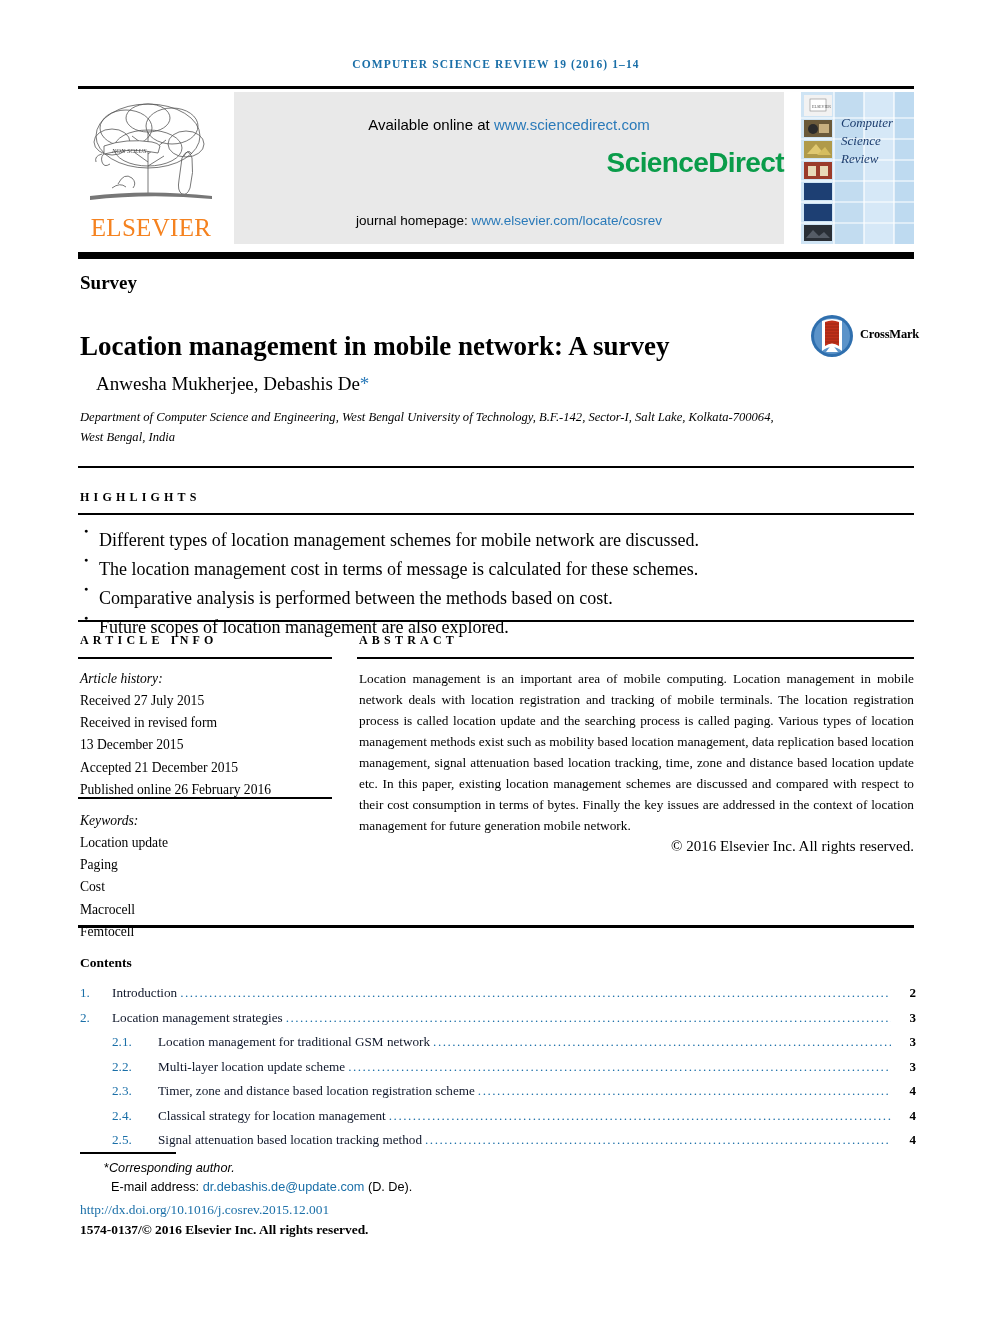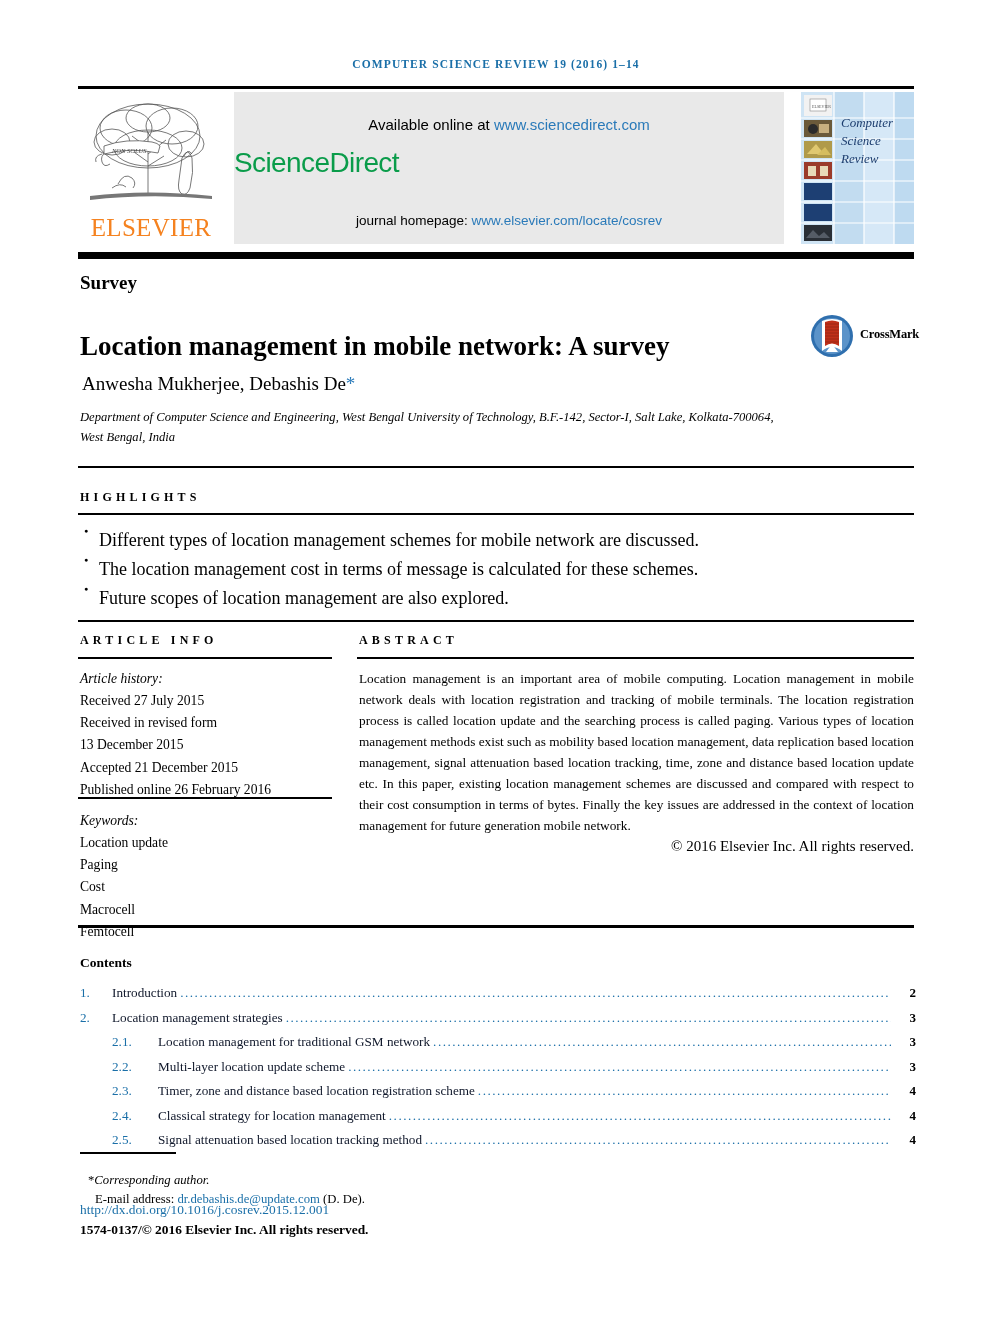--- a/index.html
+++ b/index.html
@@ -86,9 +86,9 @@
     position: absolute;
     left: 0; top: 55px;
     width: 550px;
-    text-align: left;
+    text-align: right;
     font-size: 28px;
-    font-weight: normal;
+    font-weight: bold;
     font-family: "Liberation Sans", sans-serif;
     letter-spacing: -0.6px;
   }

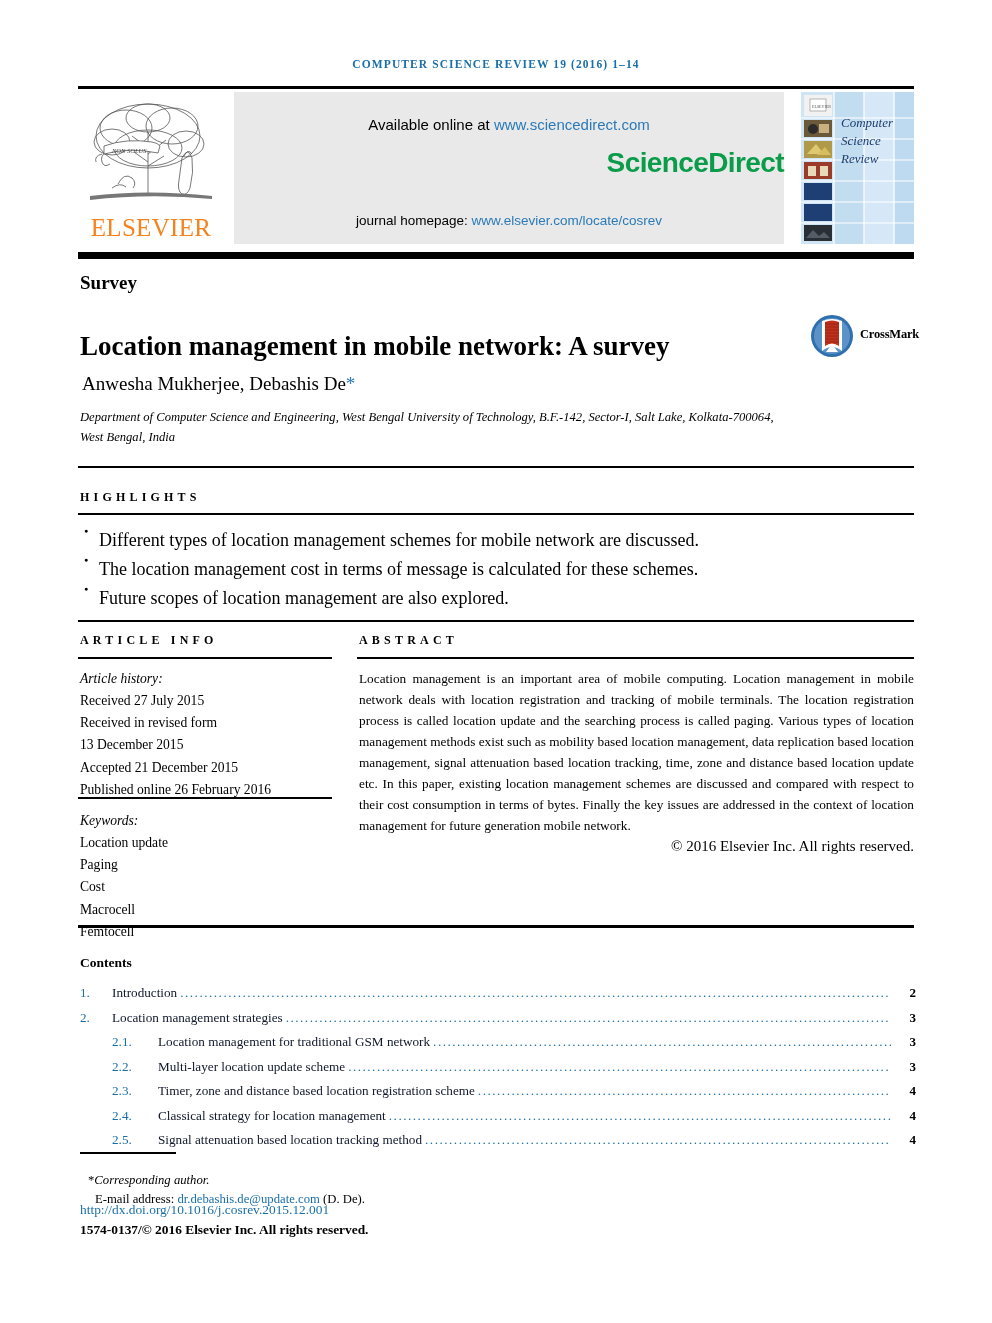--- a/index.html
+++ b/index.html
@@ -160,7 +160,7 @@
   
   .authors {
     position: absolute;
-    left: 82px; top: 373px;
+    left: 96px; top: 373px;
     font-size: 19px;
     font-family: "Liberation Serif", serif;
   }

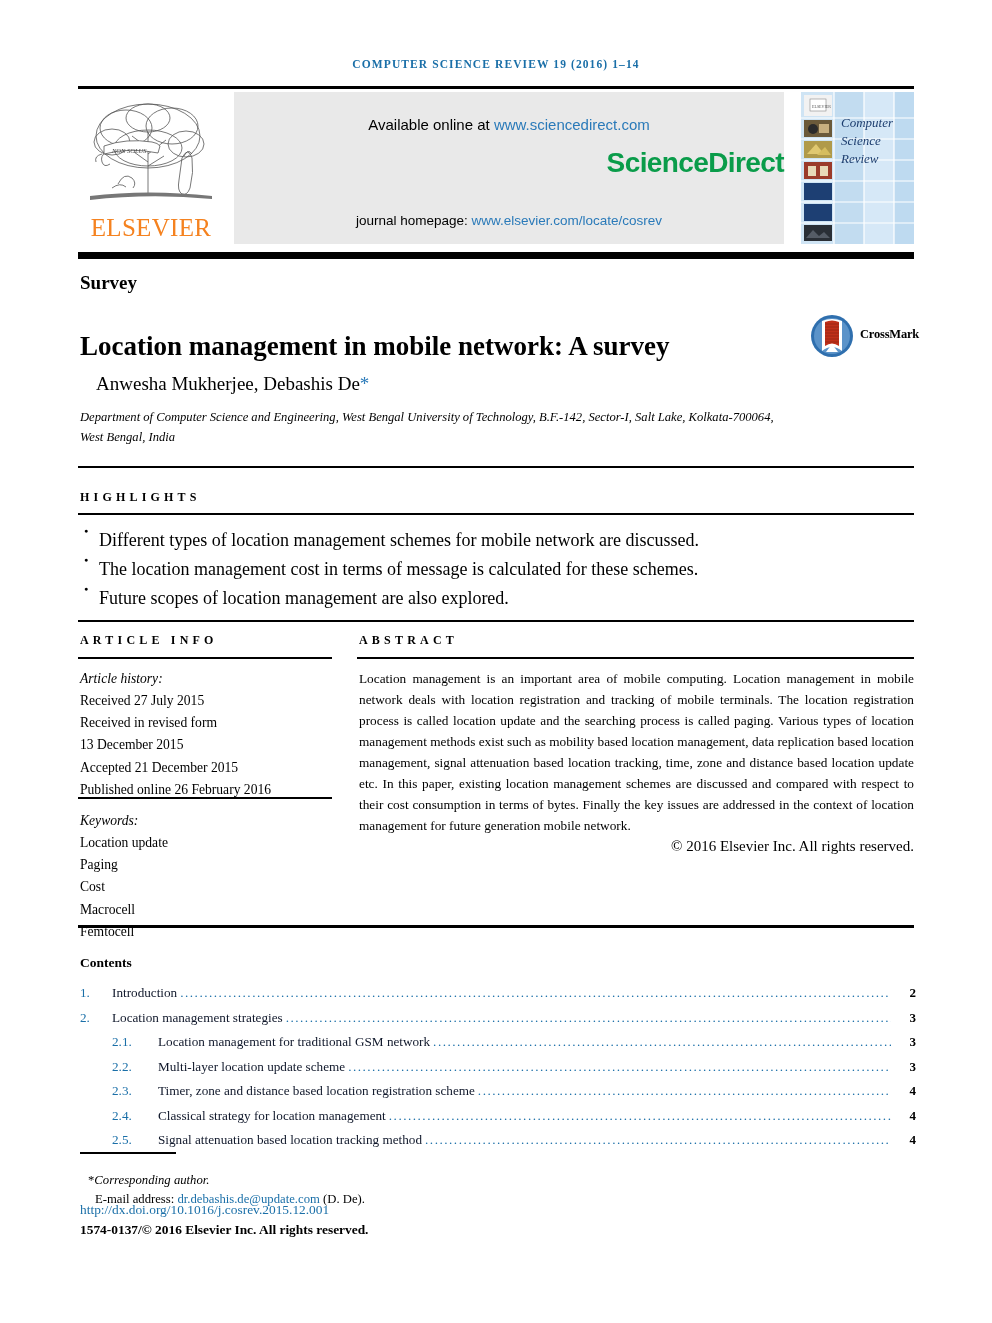--- a/index.html
+++ b/index.html
@@ -465,6 +465,7 @@
   <ul class="hl-list">
     <li>Different types of location management schemes for mobile network are discussed.</li>
     <li>The location management cost in terms of message is calculated for these schemes.</li>
+    <li>Comparative analysis is performed between the methods based on cost.</li>
     <li>Future scopes of location management are also explored.</li>
   </ul>
 

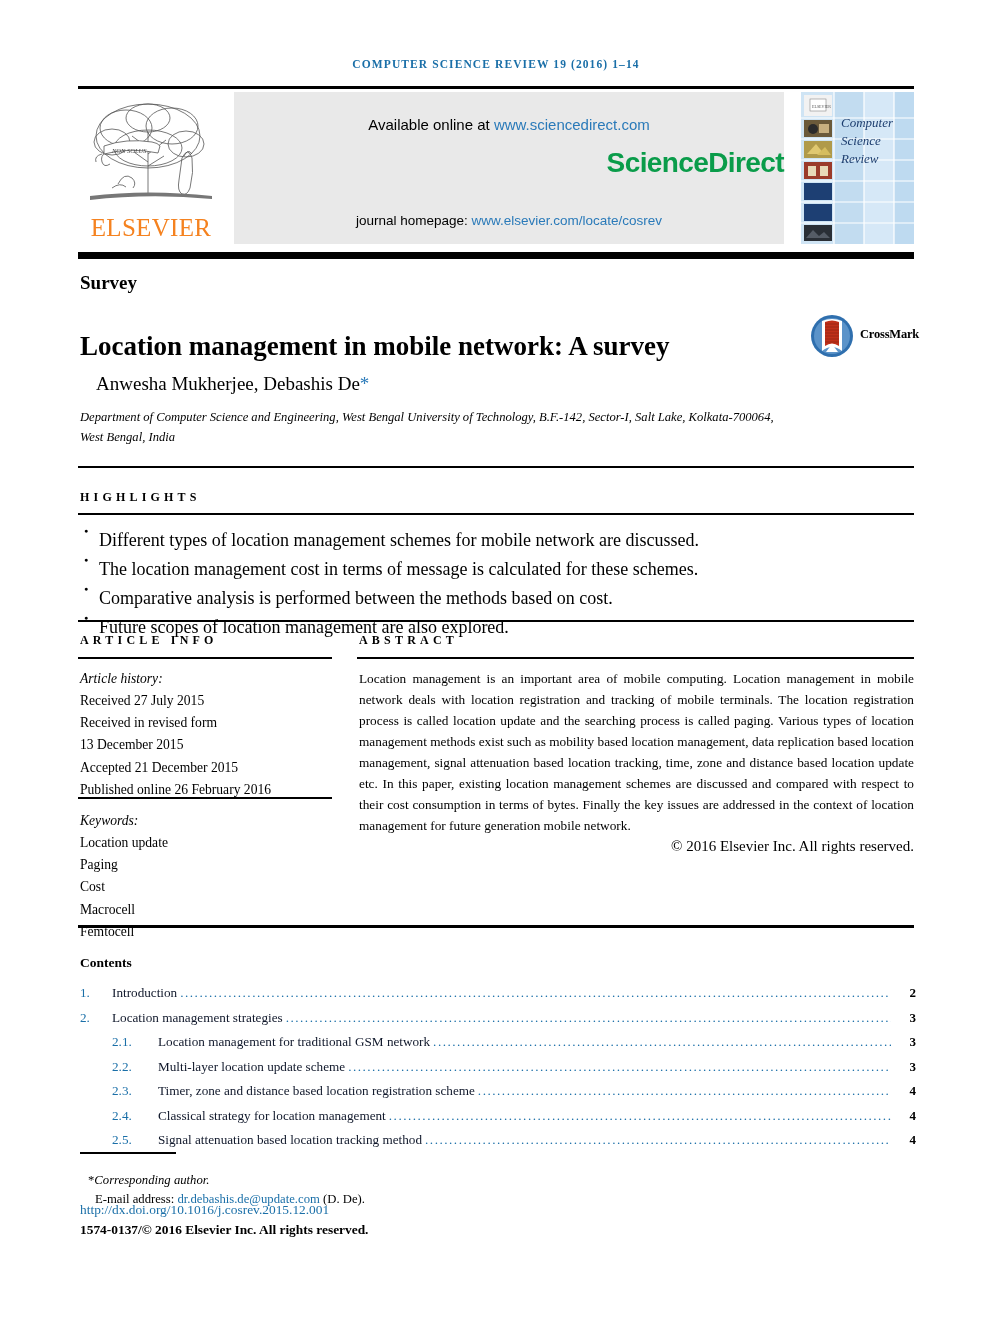--- a/index.html
+++ b/index.html
@@ -322,12 +322,11 @@
   }
   .fn-block {
     position: absolute;
-    left: 88px; top: 1159px;
+    left: 104px; top: 1159px;
     width: 520px;
     font-size: 12.7px;
     line-height: 1.52;
-    font-family: Liberation Serif, serif;
-    margin-top: 12px;
+    font-family: Liberation Sans, sans-serif;
   }
   .fn-block .corr { font-style: italic; }
   .fn-block a { color: #1a6fa8; text-decoration: none; }

